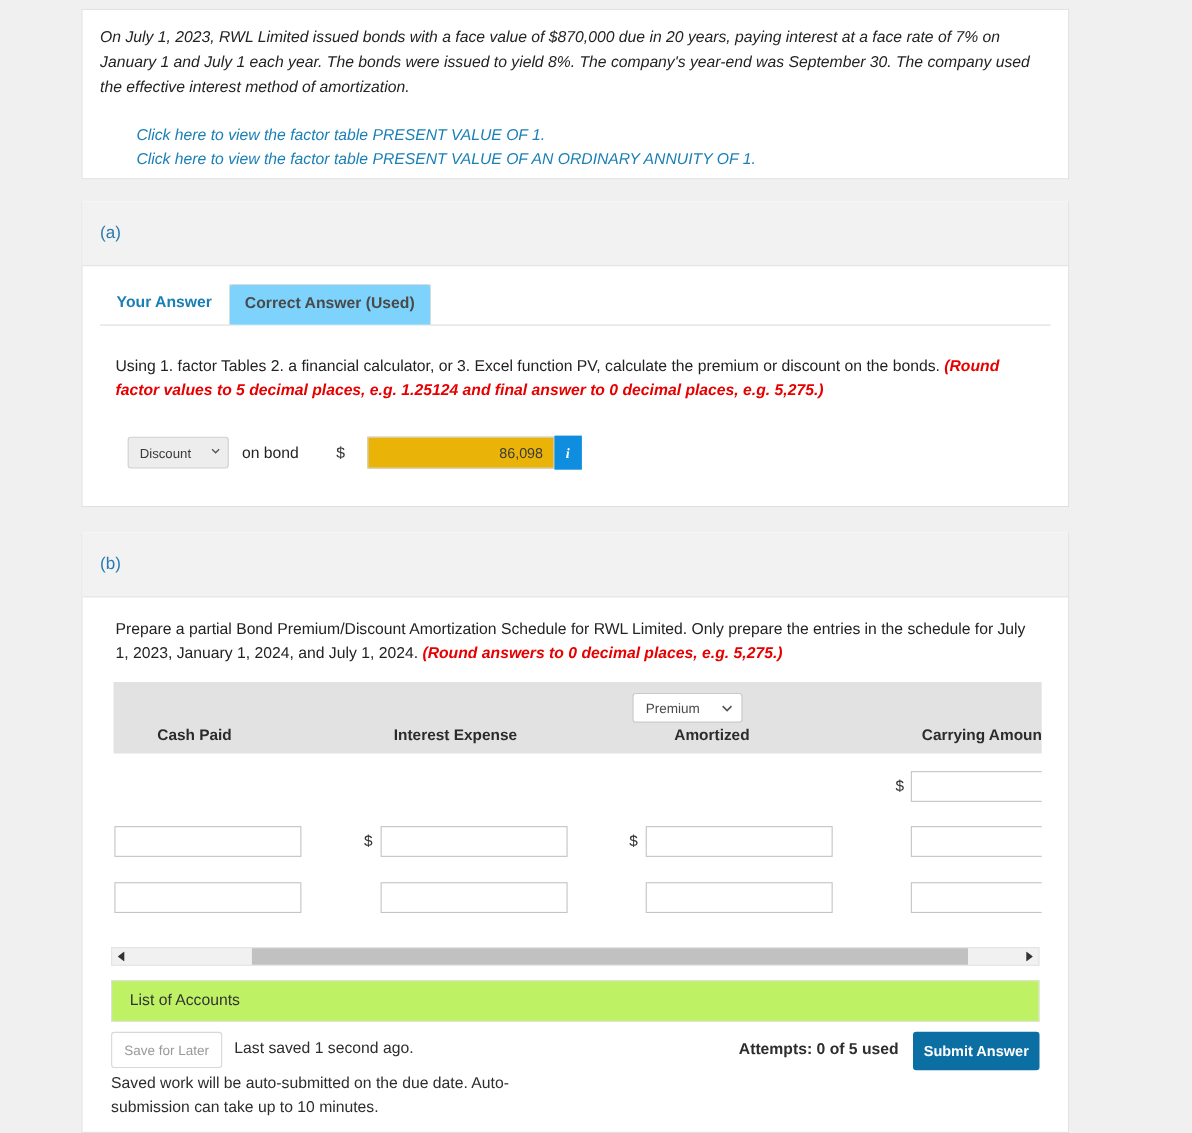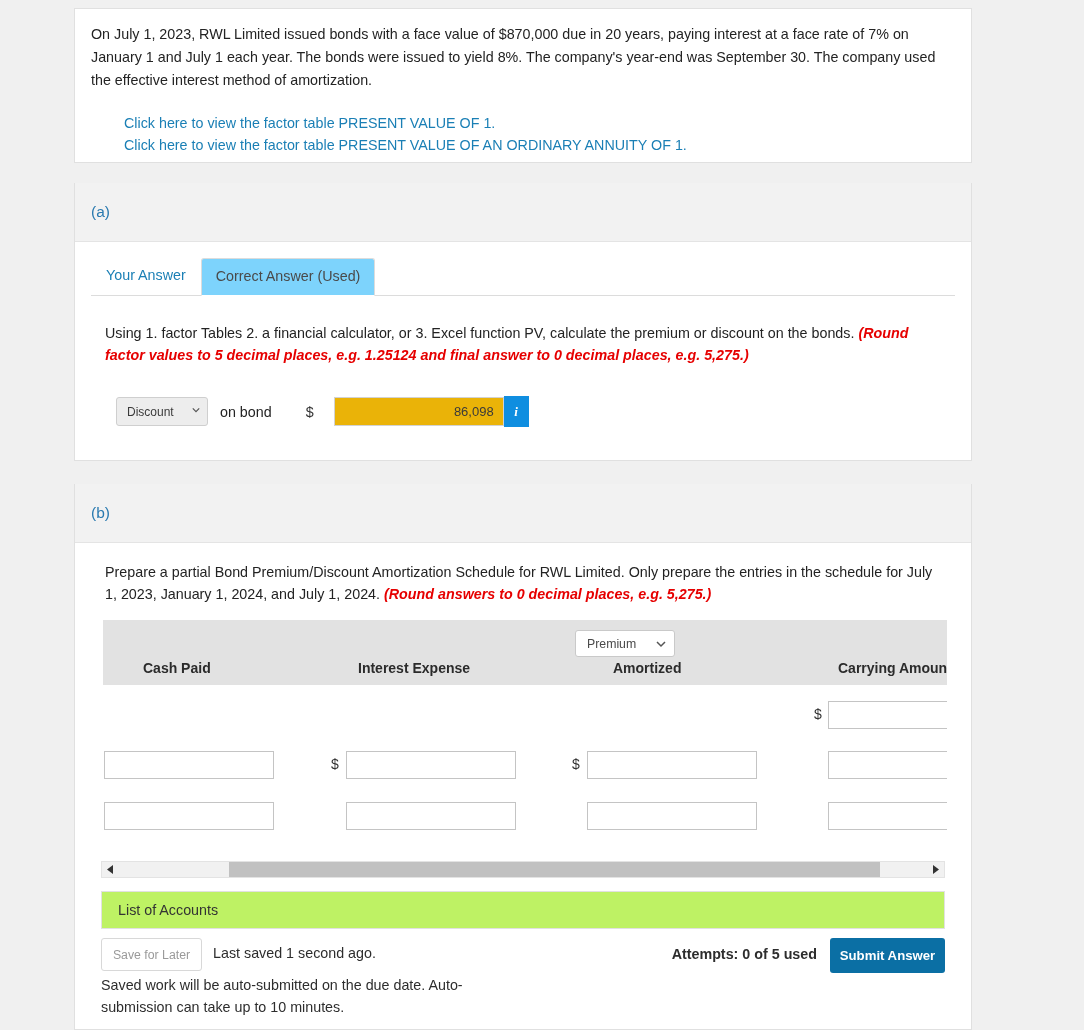--- a/index.html
+++ b/index.html
@@ -26,7 +26,7 @@
     border: 1px solid #e0e0e0;
     box-sizing: border-box;
   }
-  #problem-card { top: 8px; height: 155px; }
+  #problem-card { top: 8px; height: 155px; font-style: italic; }
   #part-a-card  { top: 183px; height: 278px; border-top: none; }
   #part-b-card  { top: 484px; height: 546px; border-top: none; }
 

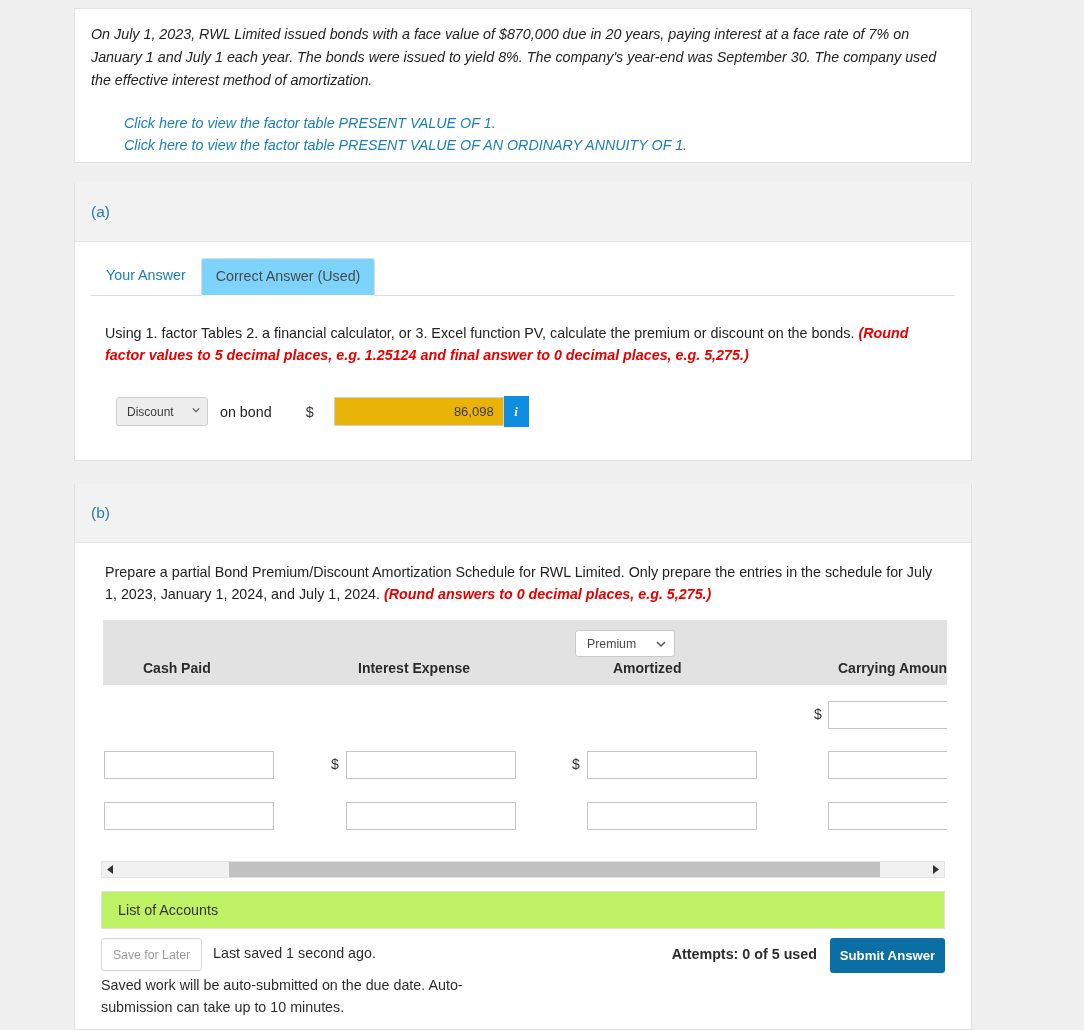--- a/index.html
+++ b/index.html
@@ -66,7 +66,7 @@
   }
 
   
-  .tabs-wrap { padding: 16px 16px 12px 16px; }
+  .tabs-wrap { padding: 16px 16px 12px 16px; font-weight: bold; }
   .tabs {
     display: flex;
     align-items: flex-end;

